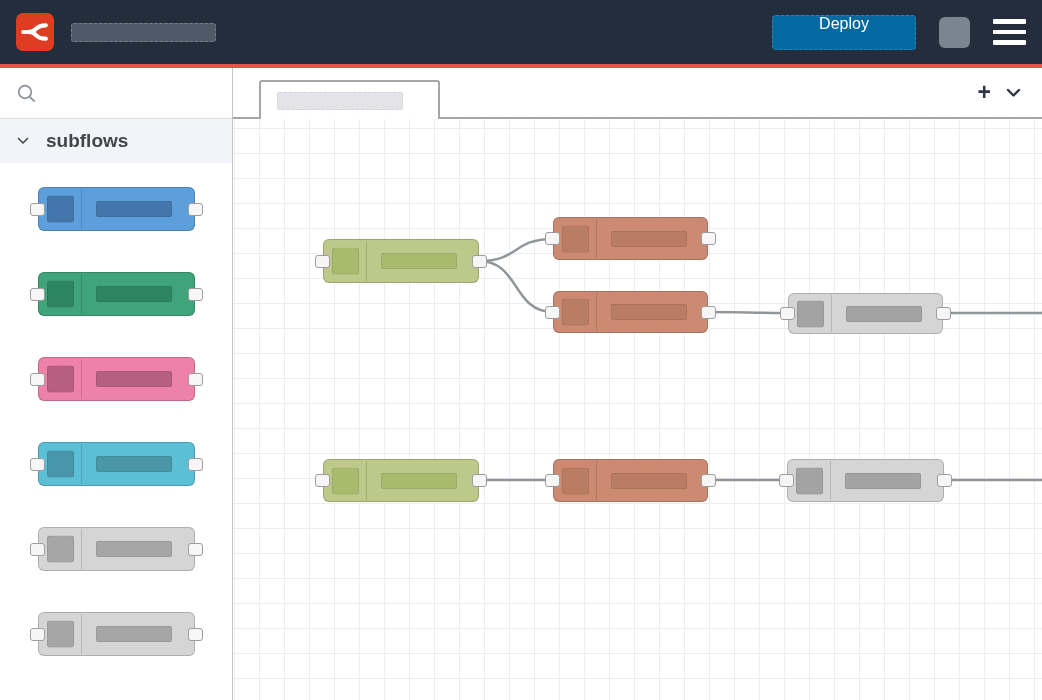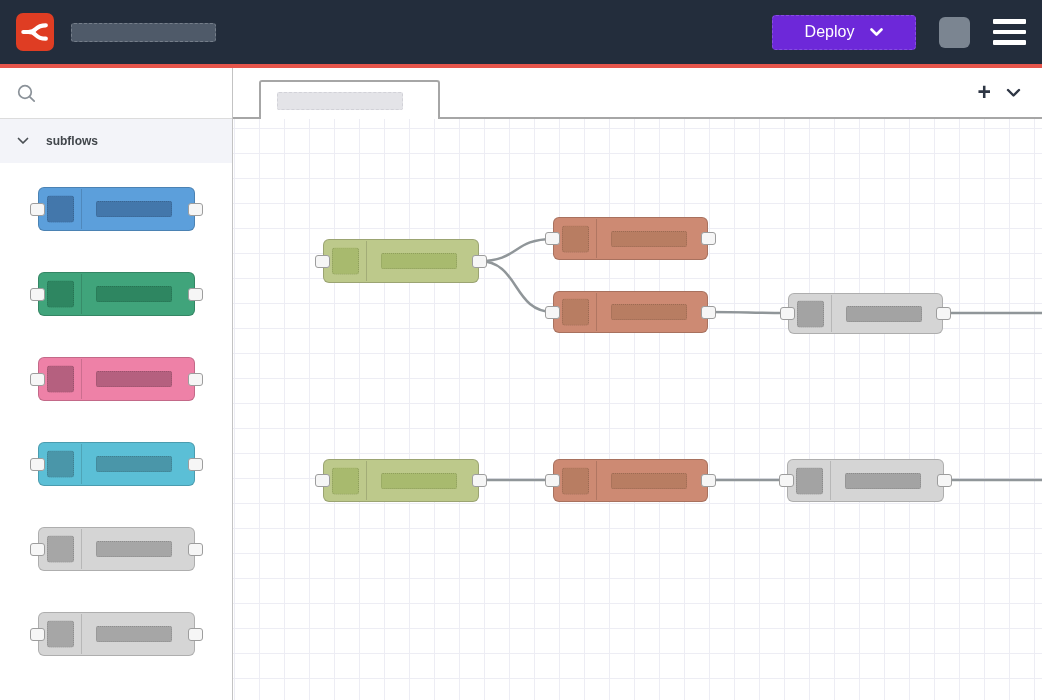--- a/index.html
+++ b/index.html
@@ -70,7 +70,7 @@
     <div class="title-ph" style="background-color: rgb(79, 90, 105);"></div>
 
     <div class="header-right">
-      <div class="deploy" style="background-color: #6d28d9;">
+      <div class="deploy" style="background-color: #0369a1; flex-direction: column;">
         <span>Deploy</span>
         <svg width="13" height="9" viewBox="0 0 13 9">
           <polyline points="1.5,1.5 6.5,6.5 11.5,1.5" fill="none" stroke="#fff" stroke-width="2.6" stroke-linecap="round" stroke-linejoin="round"></polyline>

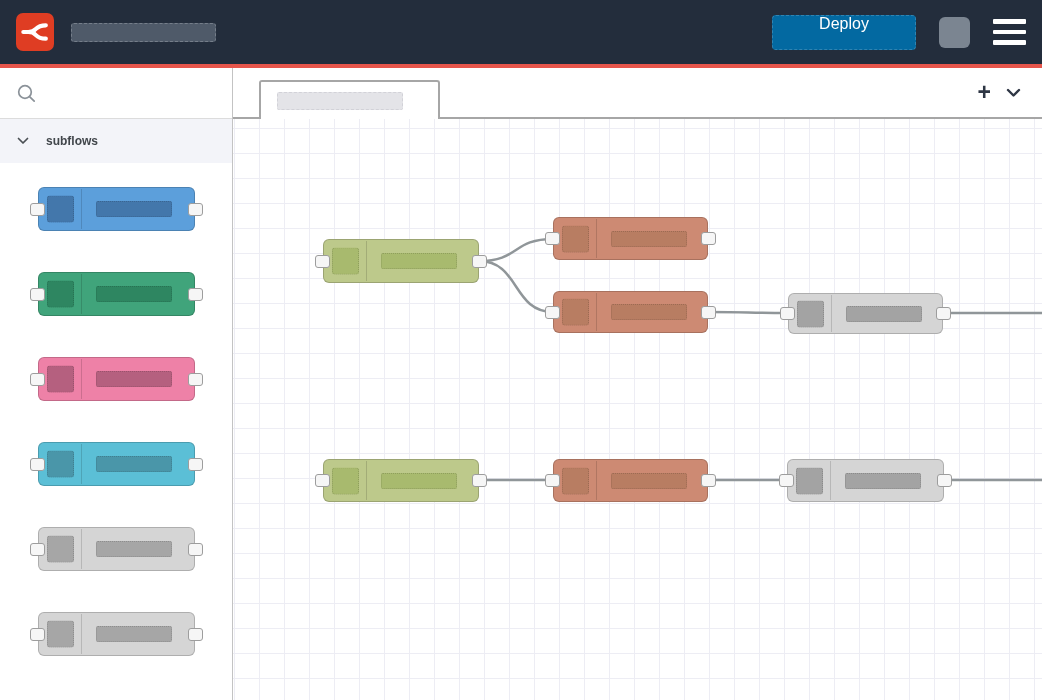--- a/index.html
+++ b/index.html
@@ -24,7 +24,7 @@
   
   .palette{width:233px;background:#fff;border-right:1px solid #c3c3c3;display:flex;flex-direction:column;flex:none}
   .search-row{height:51px;border-bottom:1px solid #dcdcdc;display:flex;align-items:center;padding:0 17px;flex:none}
-  .category{height:44px;display:flex;align-items:center;gap:17px;padding:0 17px;font-size:12px;font-weight:600;color:#41464b;cursor:pointer;flex:none}
+  .category{height:44px;display:flex;align-items:center;gap:17px;padding:0 17px;font-size:19px;font-weight:600;color:#41464b;cursor:pointer;flex:none}
   .palette-items{flex:1;padding:24px 0 0 38px;display:flex;flex-direction:column;align-items:flex-start;overflow:hidden}
   .palette-items .node{position:relative;width:157px;height:44px;margin-bottom:41px;flex:none}
 

